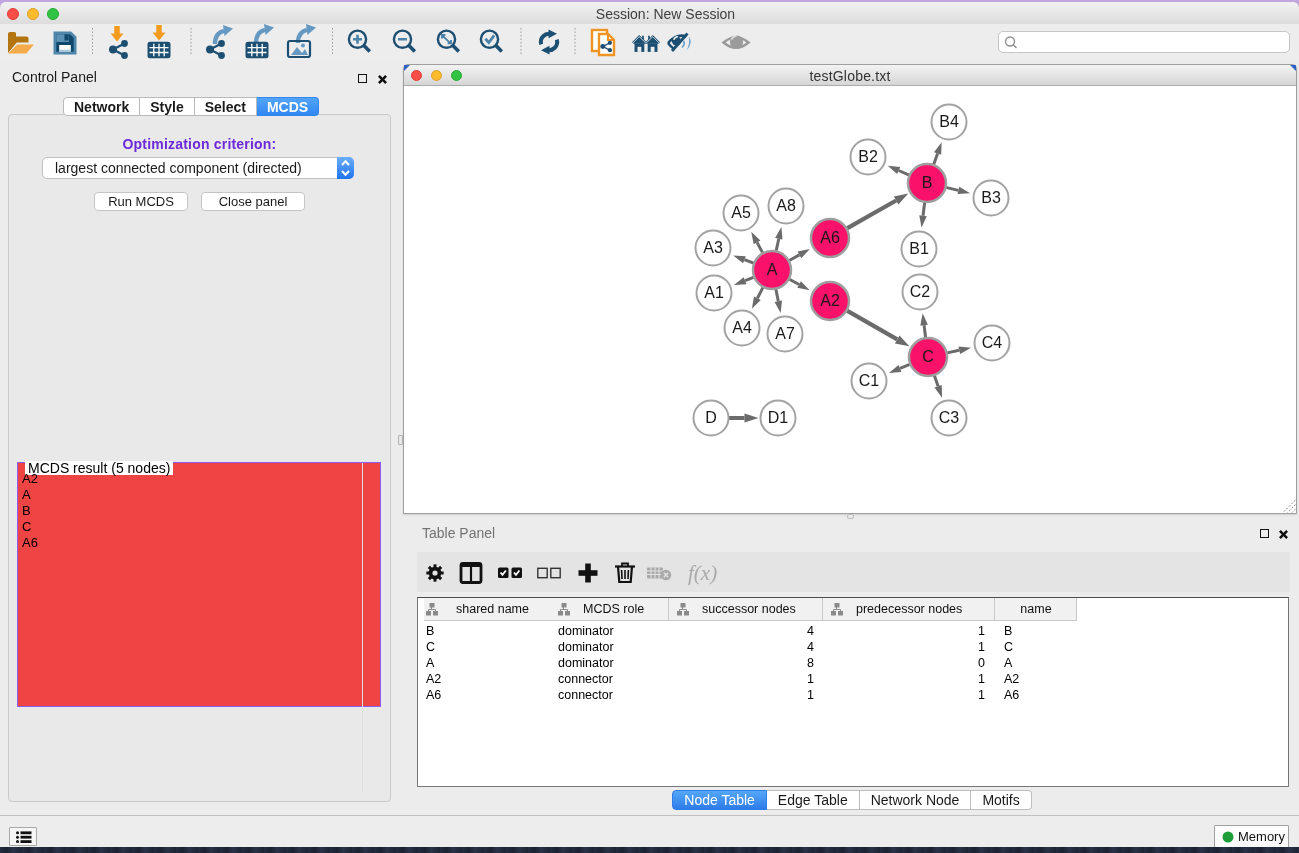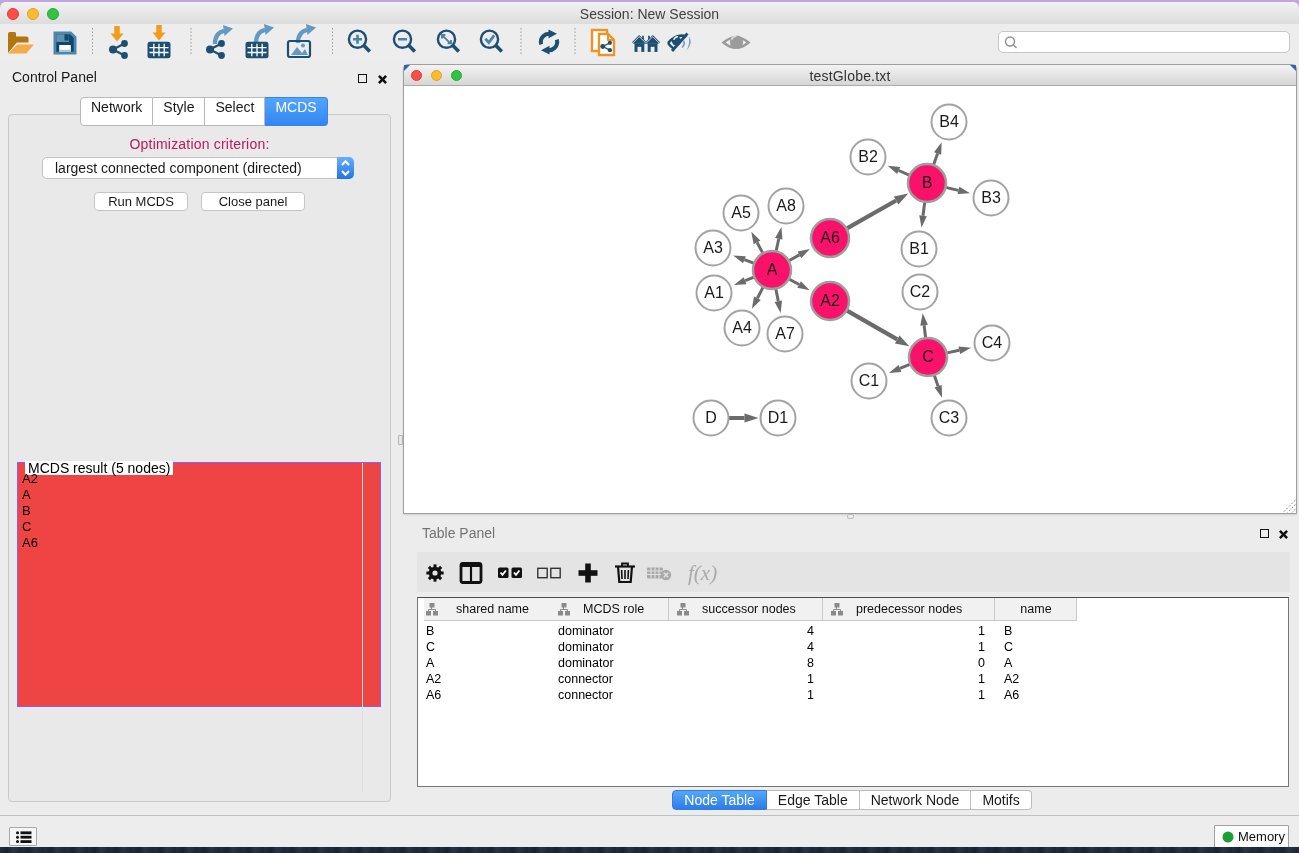--- a/index.html
+++ b/index.html
@@ -8,7 +8,7 @@
 .abs { position:absolute; }
 #deskTop { left:0; top:0; width:1299px; height:6px; background:#c2a5df; }
 #win { left:0; top:2px; width:1299px; height:845px; background:#ececec; border-radius:6px 6px 0 0; overflow:hidden; }
-#titlebar { left:0; top:0; width:1299px; height:23px; background:linear-gradient(#f2f2f2,#dcdcdc); border-bottom:1px solid #a9a9a9; border-radius:6px 6px 0 0; }
+#titlebar { left:0; top:0; width:1299px; height:23px; background:linear-gradient(#f2f2f2,#dcdcdc); border-bottom:1px solid #a9a9a9; border-radius:6px 6px 0 0;padding-left:16px; }
 #titlebar .tl { top:6px; width:12px; height:12px; border-radius:50%; }
 #title { width:100%; text-align:center; top:4px; font-size:14px; color:#404040; }
 #toolbar { left:0; top:22px; width:1299px; height:36px; background:#ededed; }

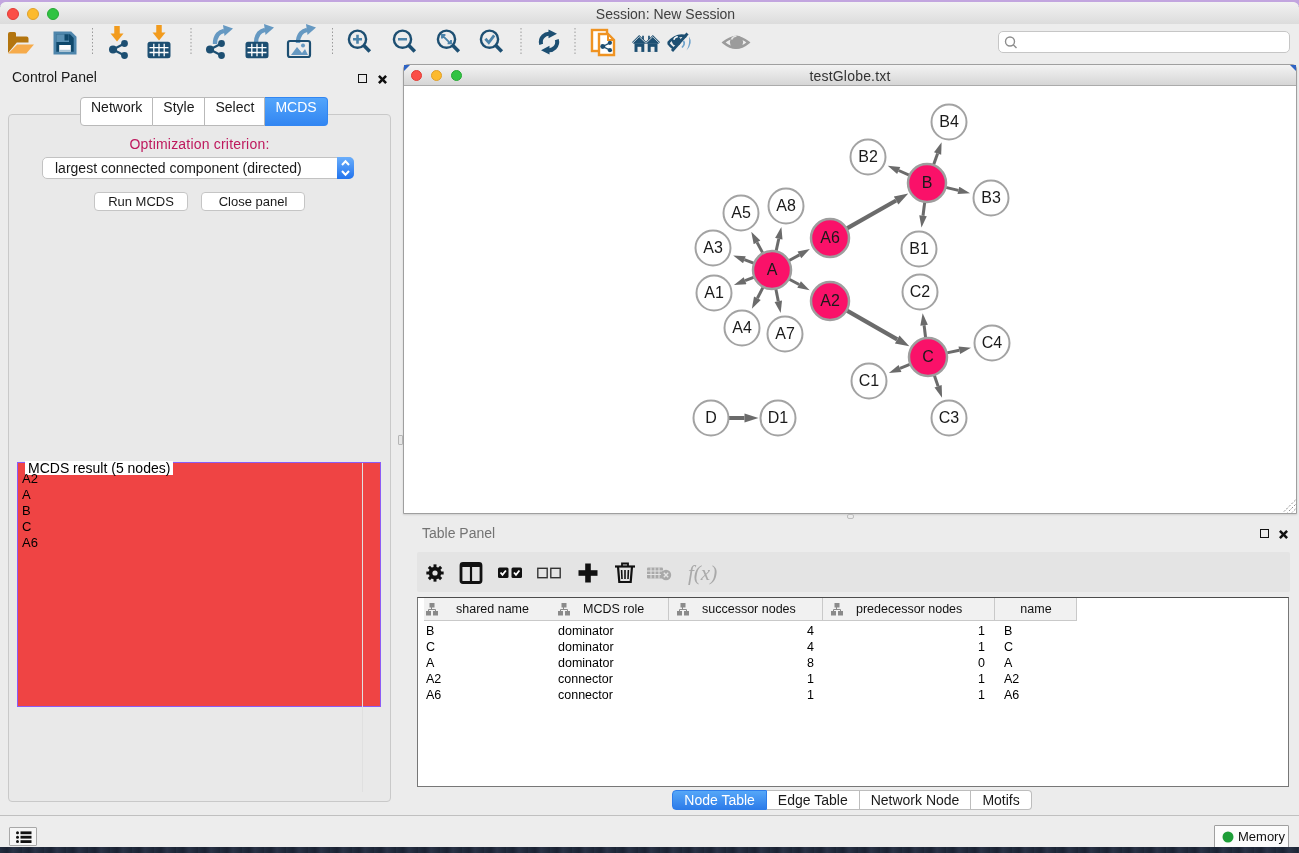--- a/index.html
+++ b/index.html
@@ -18,7 +18,7 @@
 #cpanel { left:0; top:0; width:399px; height:754px; }
 #cpHead { left:12px; top:8px; font-size:14px; color:#1a1a1a; }
 .wbtn { top:12px; font-weight:bold; color:#111; font-size:12px; }
-#cpTabs { left:80px; top:36px; height:29px; display:flex; }
+#cpTabs { left:63px; top:36px; height:19px; display:flex;font-weight:bold; }
 .tab { padding:0 10px; line-height:18px; font-size:14px; background:#fff; border:1px solid #b9b9b9; border-left:none; color:#1a1a1a; }
 .tab:first-child { border-left:1px solid #b9b9b9; border-radius:4px 0 0 4px; }
 .tab:last-child { border-radius:0 4px 4px 0; }

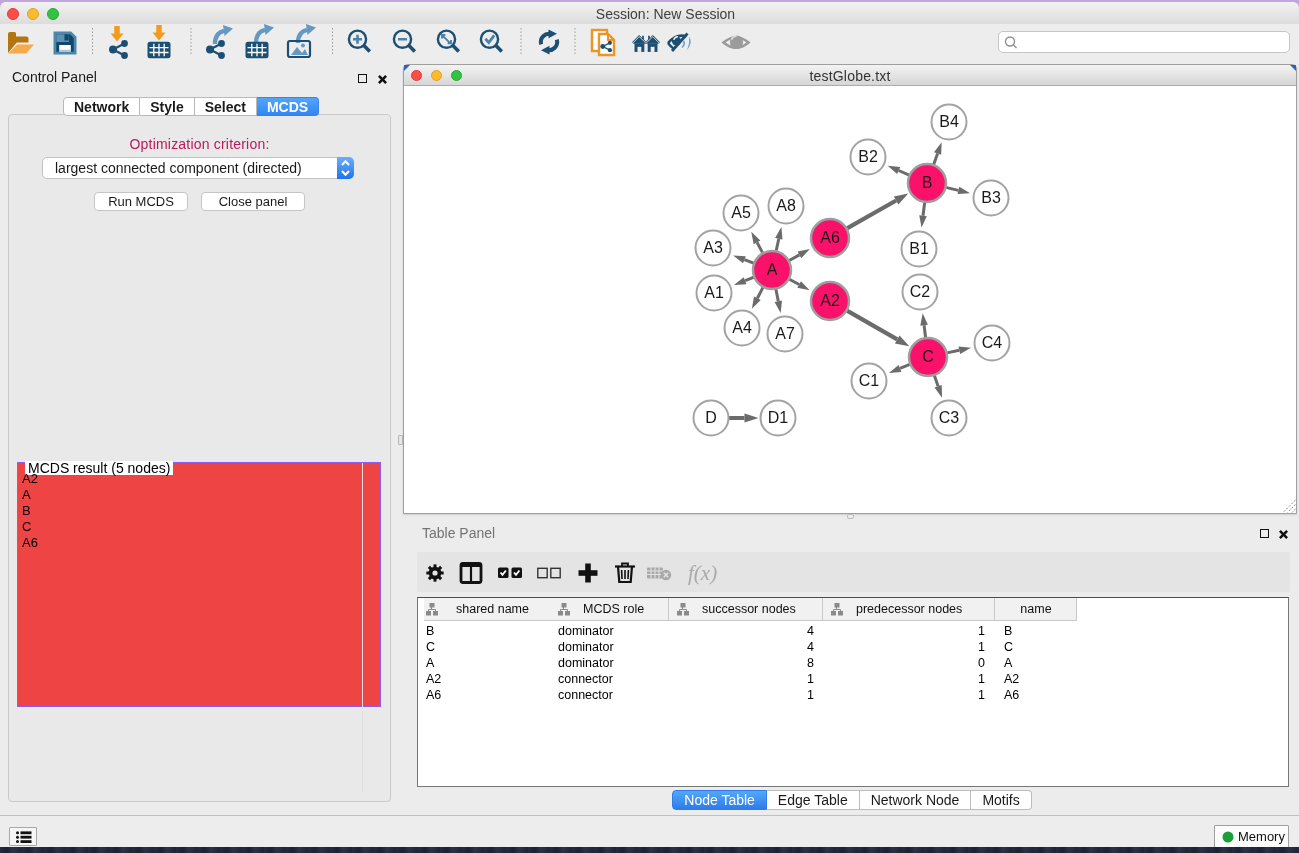--- a/index.html
+++ b/index.html
@@ -24,7 +24,7 @@
 .tab:last-child { border-radius:0 4px 4px 0; }
 .tab.on { background:linear-gradient(#53a5fb,#3286f2); border-color:#3286f2; color:#fff; }
 #cpBox { left:8px; top:53px; width:383px; height:688px; background:#e9e9e9; border:1px solid #c9c9c9; border-radius:4px; }
-#optLabel { left:0; top:75px; width:100%; text-align:center; font-size:14px; letter-spacing:0.2px; color:#be185d; }
+#optLabel { left:0; top:75px; width:100%; text-align:center; font-size:14px; letter-spacing:0.2px; color:#6d28d9;font-weight:bold; }
 #dropdown { left:42px; top:96px; width:312px; height:22px; background:#fff; border:1px solid #c2c2c2; border-radius:5px; font-size:14px; color:#1a1a1a; line-height:20px; padding-left:12px; }
 #dropStep { right:-1px; top:-1px; width:17px; height:22px; background:linear-gradient(#6aaefb,#2173ee); border-radius:0 5px 5px 0; }
 .btn { top:131px; height:19px; background:#fff; border:1px solid #c5c5c5; border-radius:4px; font-size:13px; color:#1a1a1a; text-align:center; line-height:17px; }

